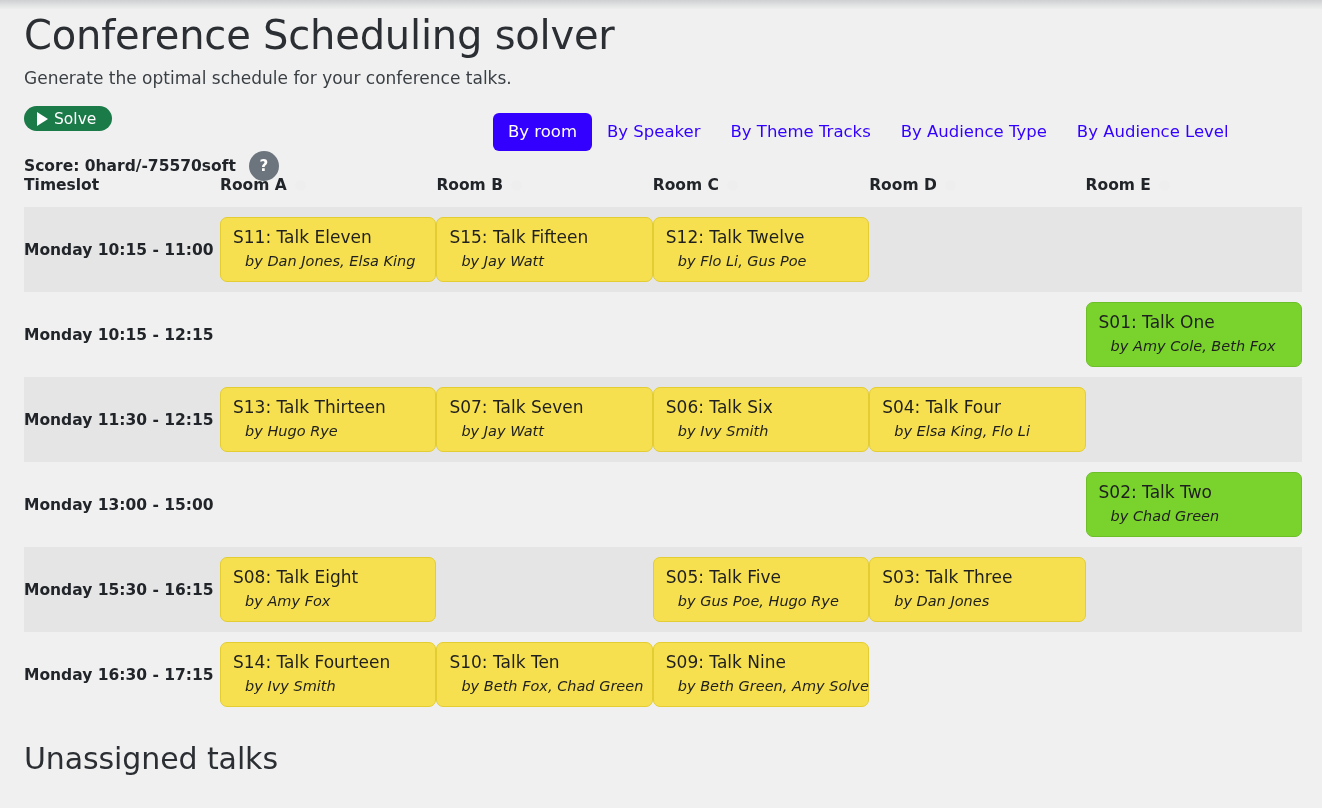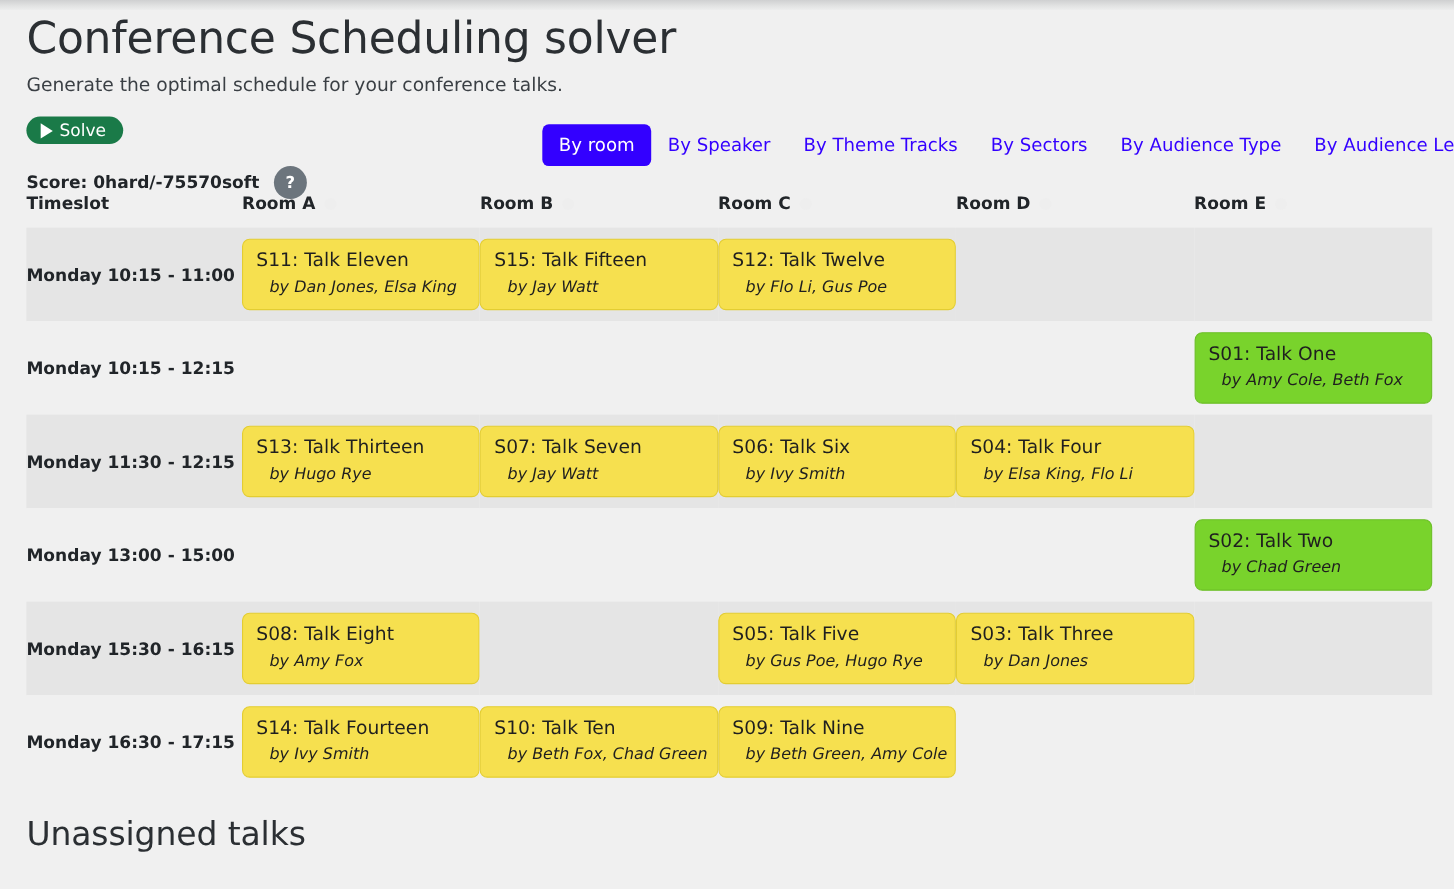--- a/index.html
+++ b/index.html
@@ -254,7 +254,6 @@
       <button class="view-tab active">By room</button>
       <button class="view-tab">By Speaker</button>
       <button class="view-tab">By Theme Tracks</button>
-      <button class="view-tab">By Sectors</button>
       <button class="view-tab">By Audience Type</button>
       <button class="view-tab">By Audience Level</button>
     </div>

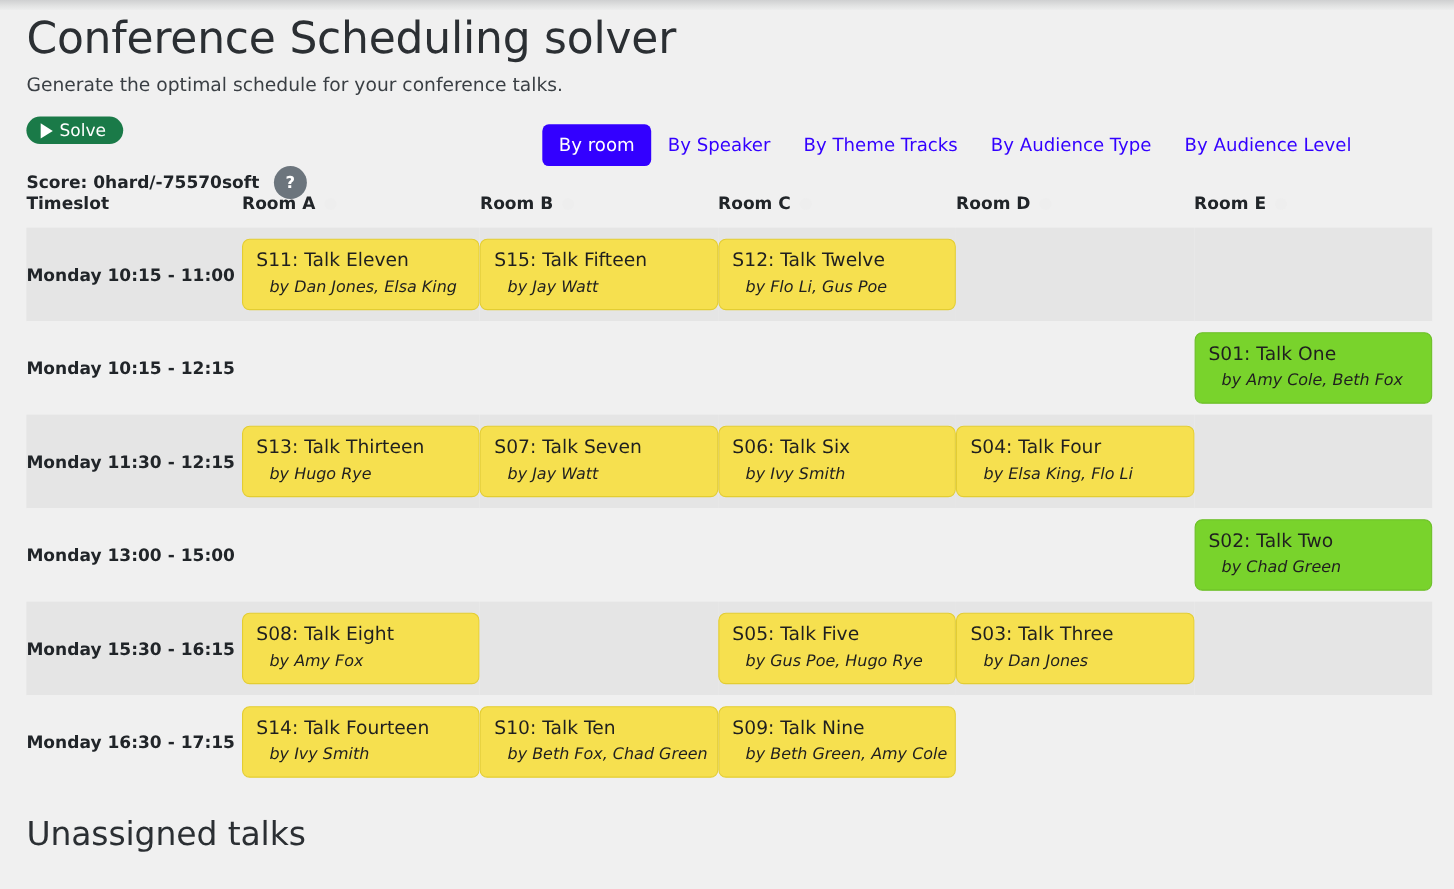--- a/index.html
+++ b/index.html
@@ -426,7 +426,7 @@
           <td class="slot-cell">
             <div class="talk-card theme-yellow">
               <div class="talk-title">S09: Talk Nine</div>
-              <div class="talk-speakers">by Beth Green, Amy Cole</div>
+              <div class="talk-speakers">by Beth Green, Amy Solve</div>
             </div>
           </td>
           <td class="slot-cell"></td>

